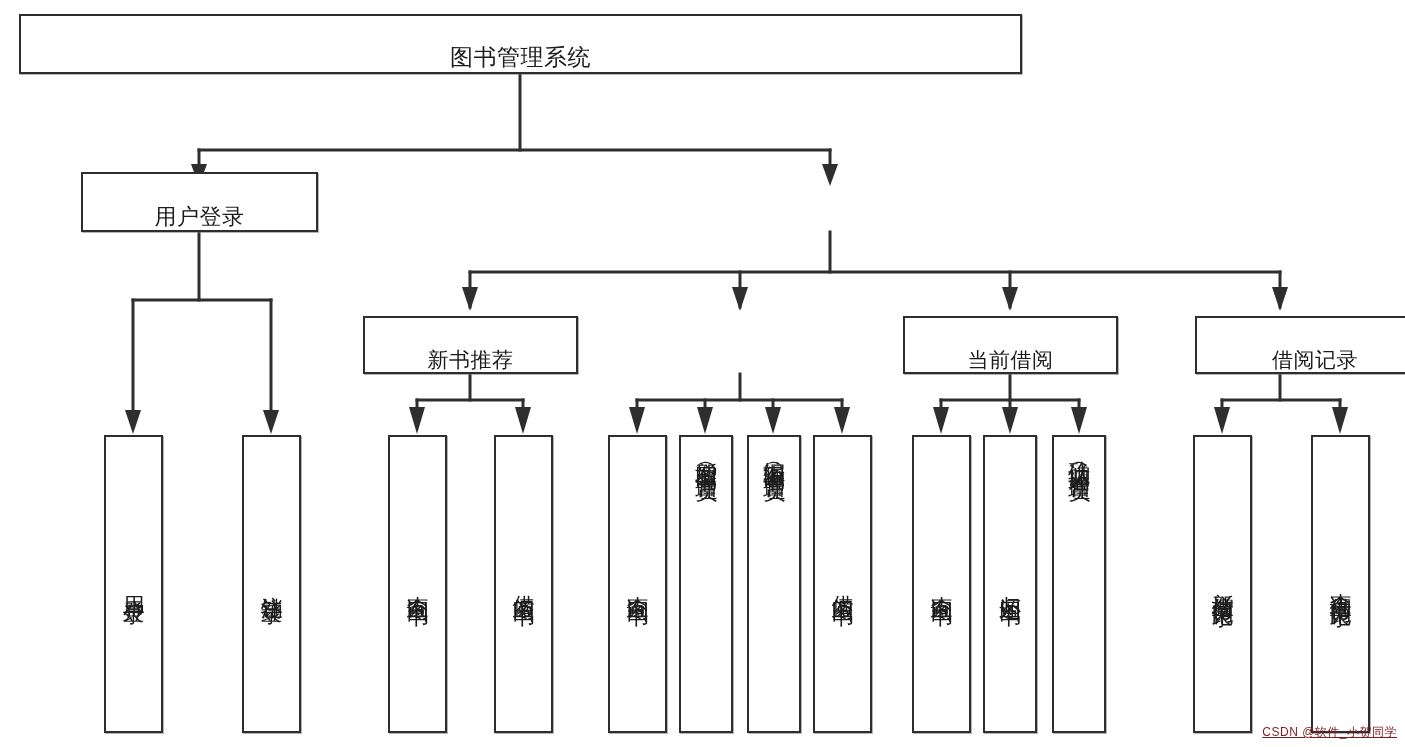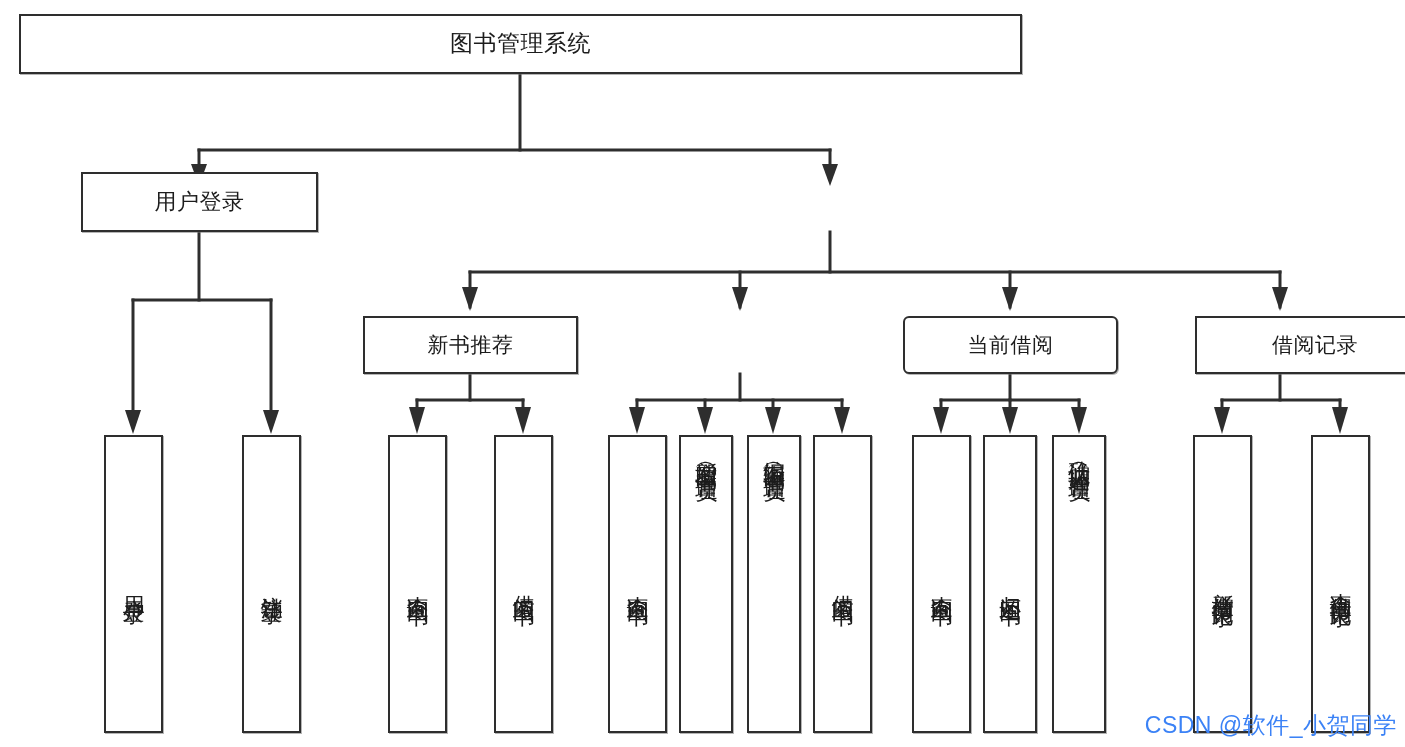--- a/index.html
+++ b/index.html
@@ -32,7 +32,7 @@
     border: 2px solid #2e2e2e;
     box-shadow: 1px 1px 0 rgba(120,120,120,0.55);
     display: flex;
-    align-items: center;
+    align-items: flex-end;
     justify-content: center;
     overflow: hidden;
   }

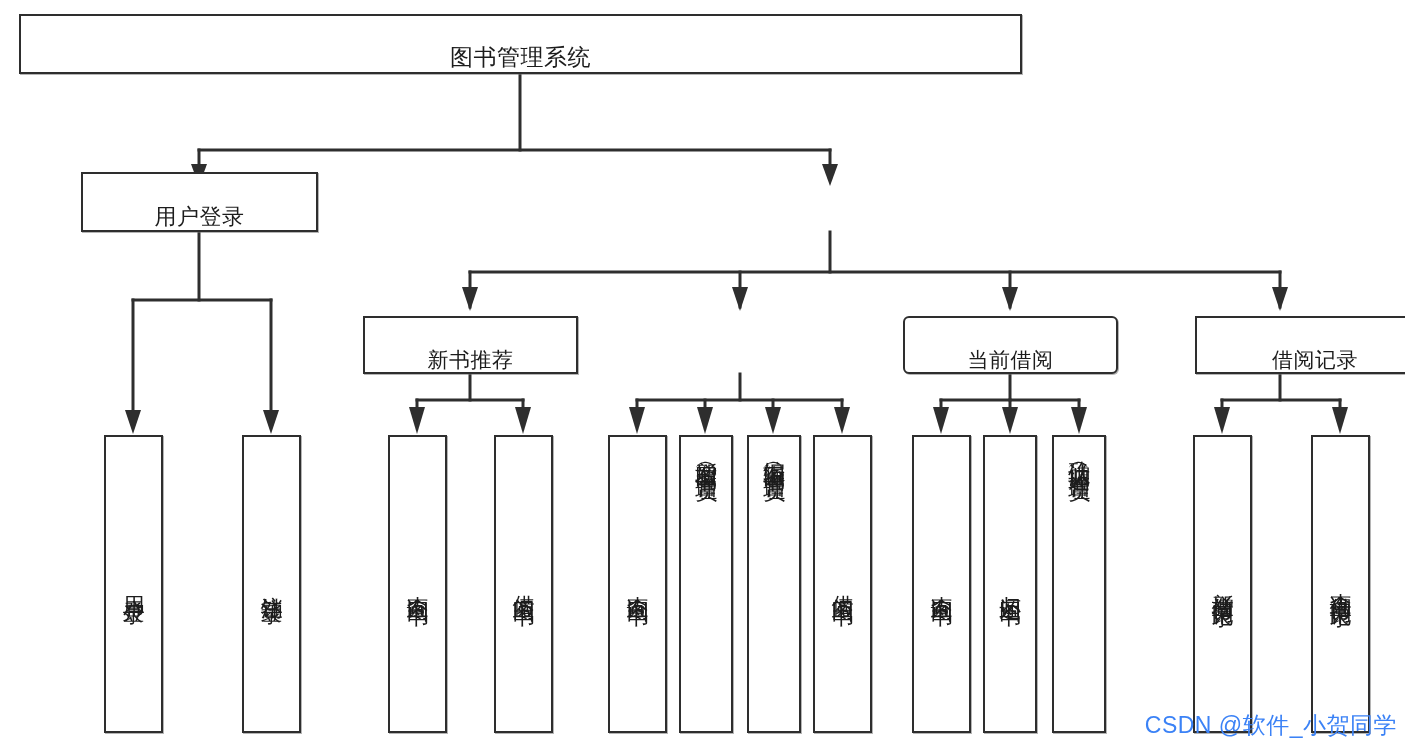--- a/index.html
+++ b/index.html
@@ -187,7 +187,7 @@
   </div>
 
 
-  <div class="node-box level3" style="left:903px; top:316px; width:215px; height:58px;border-radius:6px;">
+  <div class="node-box level3" style="left:903px; top:316px; width:215px; height:58px;">
     <span class="node-label-h">当前借阅</span>
   </div>
 

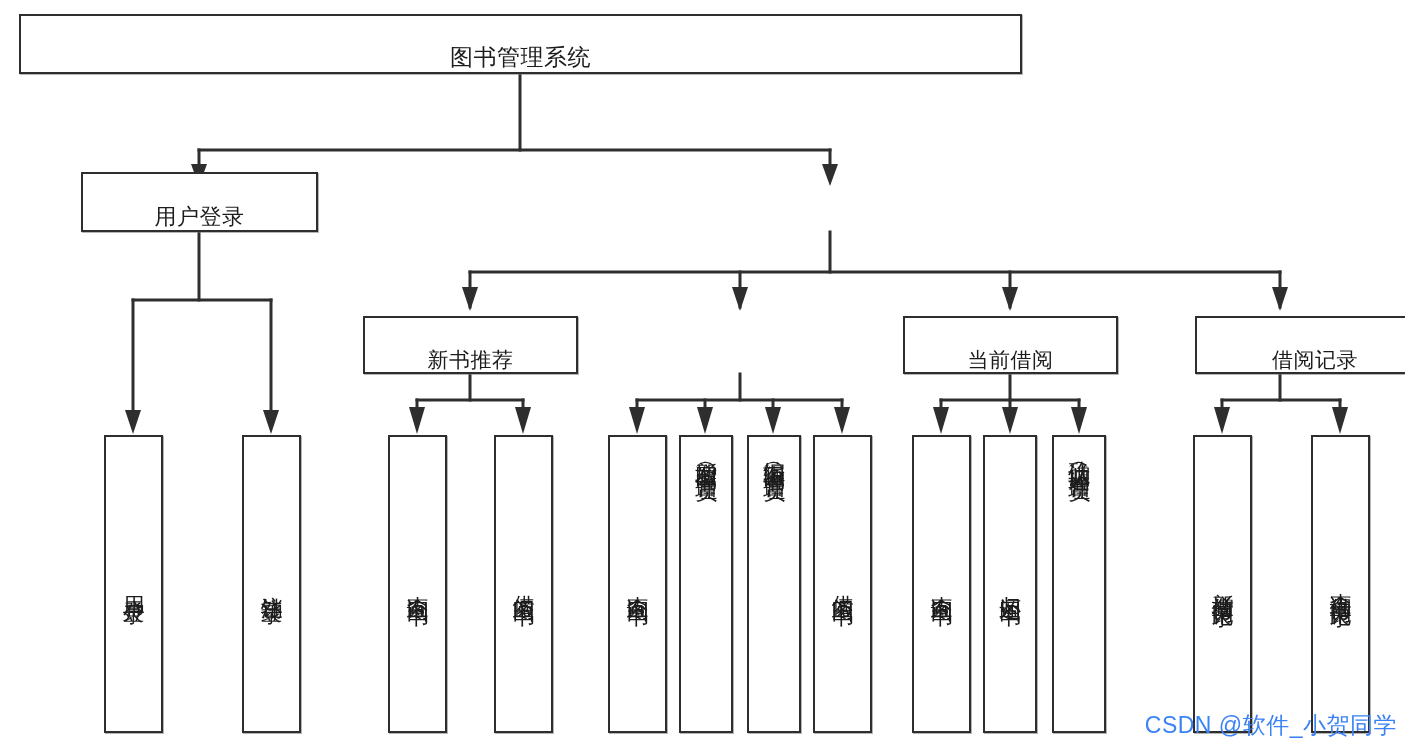--- a/index.html
+++ b/index.html
@@ -80,11 +80,12 @@
     position: absolute;
     right: 8px;
     bottom: 6px;
-    font-size: 23px;
-    color: #3b82f6;
+    font-size: 12px;
+    color: #7f1d1d;
     letter-spacing: 0.5px;
     white-space: nowrap;
     font-family: "Liberation Sans", "DejaVu Sans", sans-serif;
+    text-decoration: underline;
   }
 </style>
 </head>

